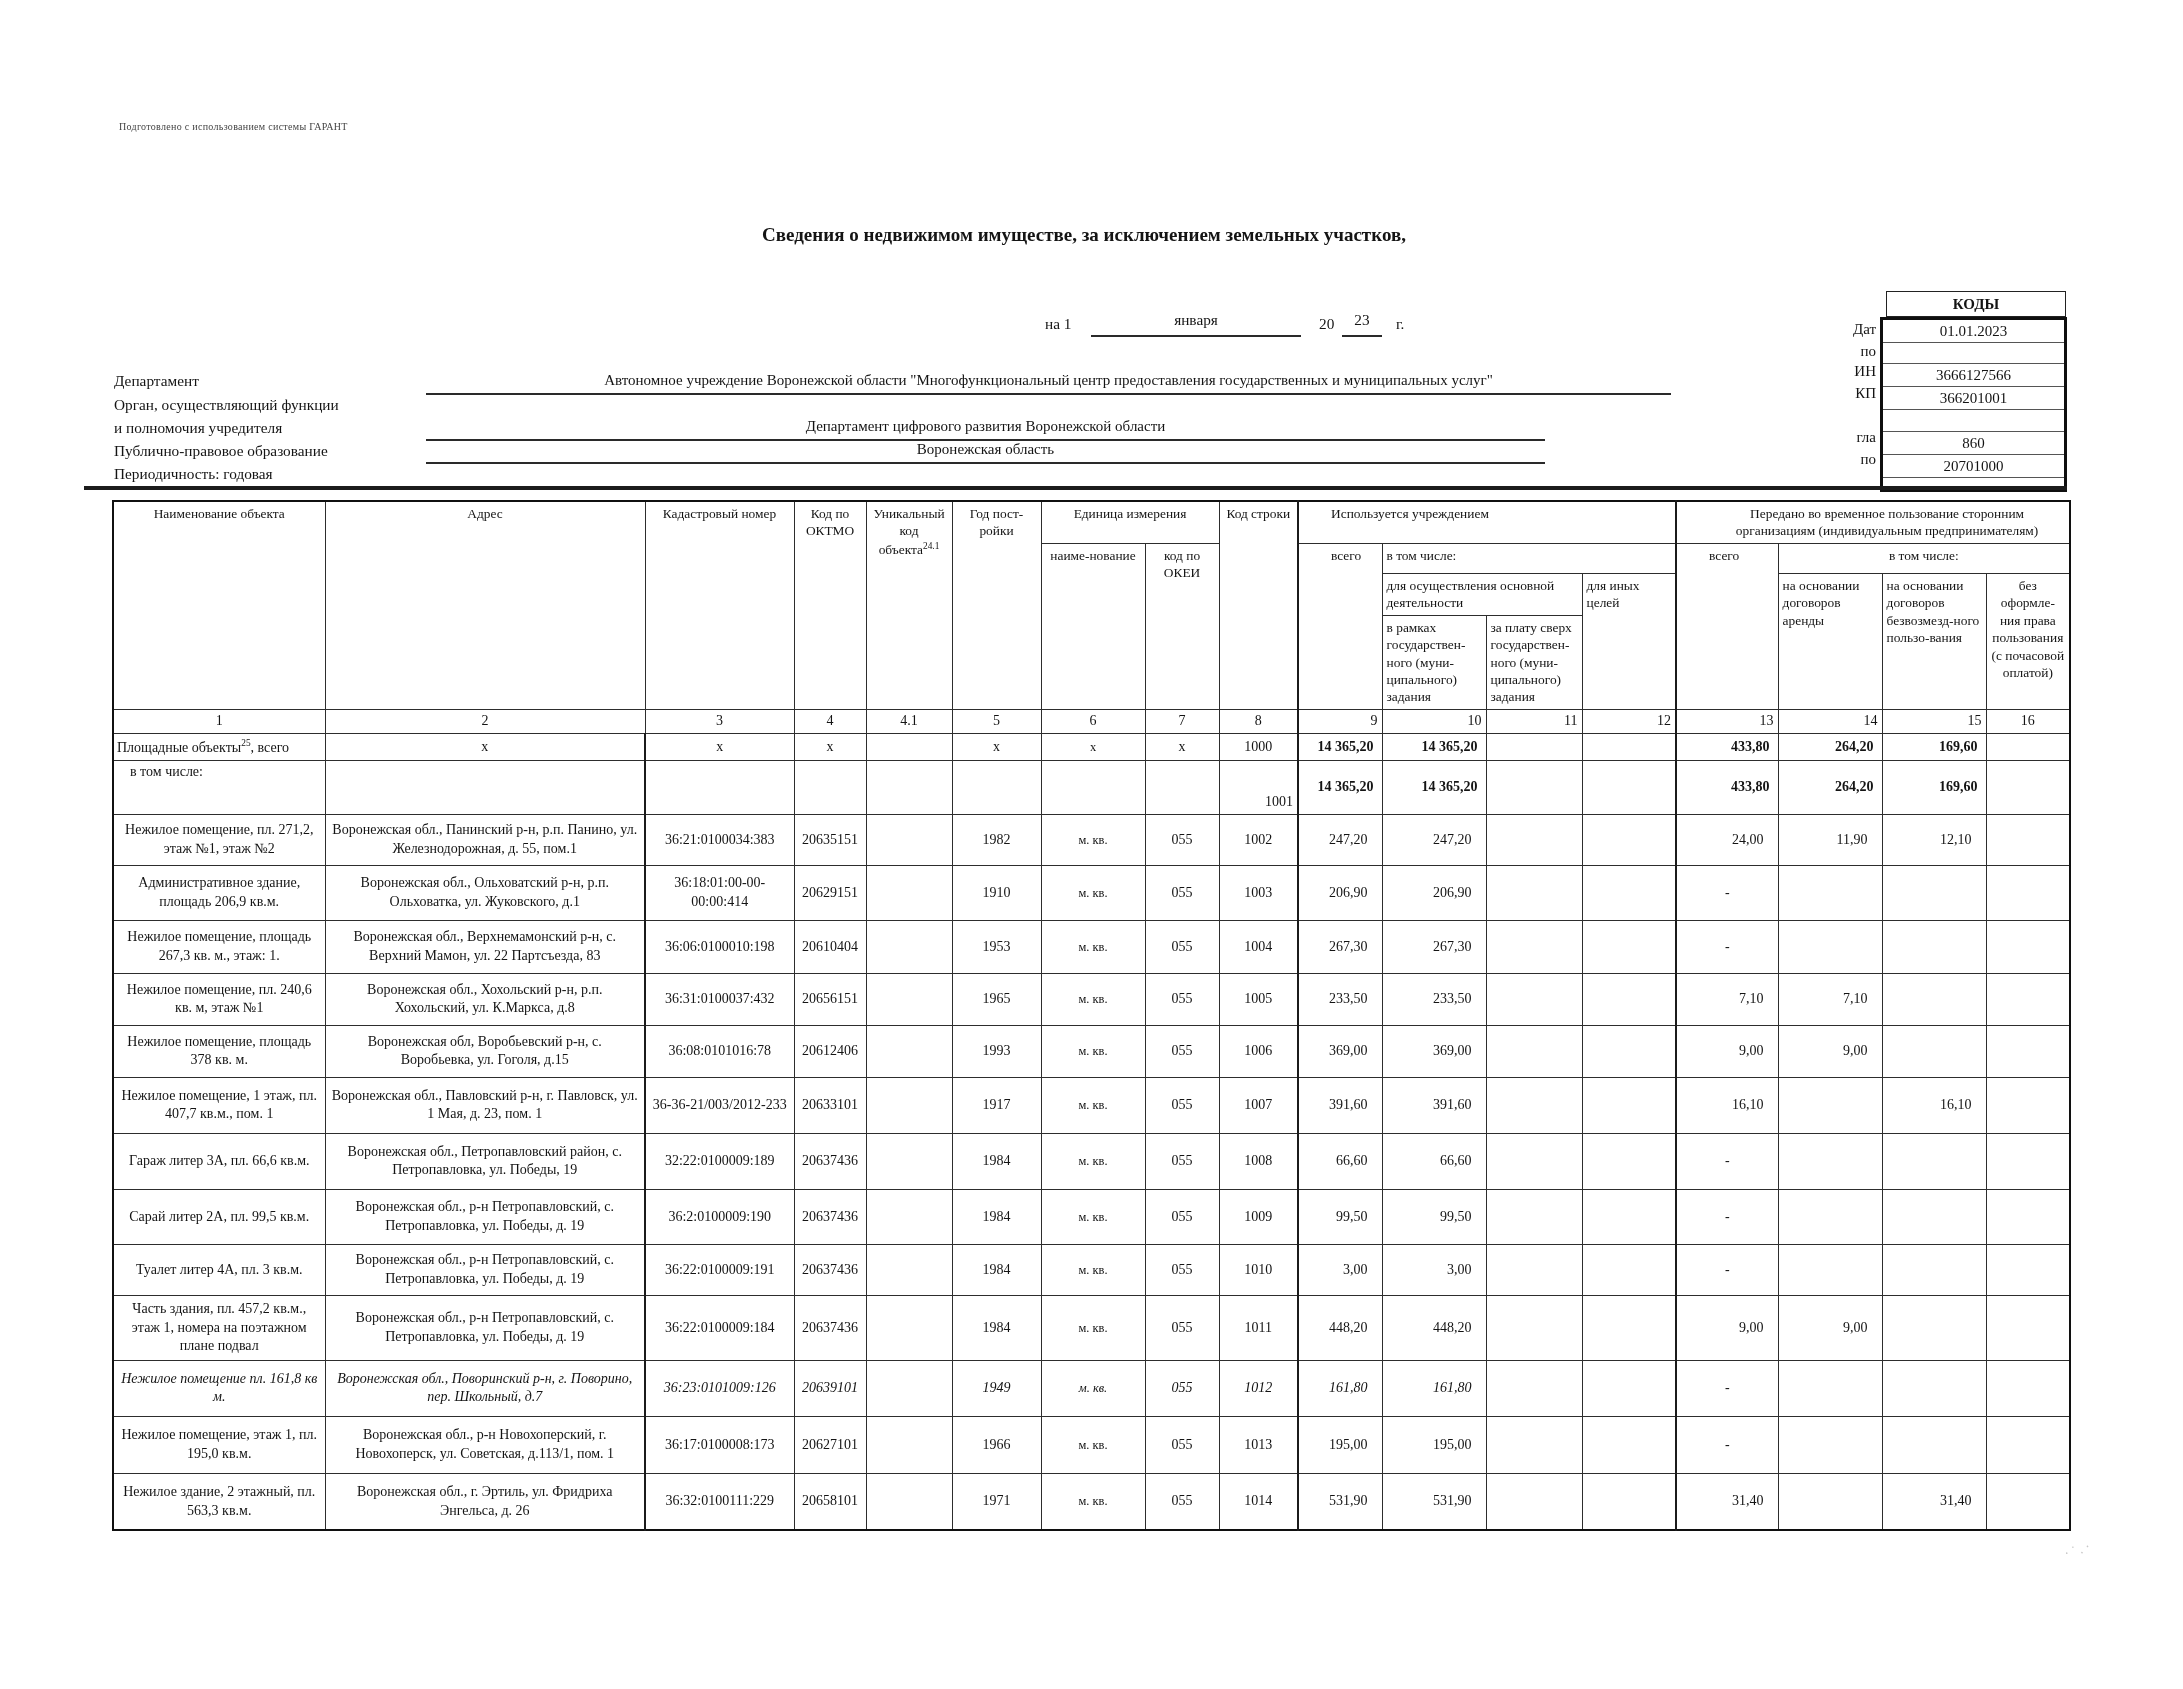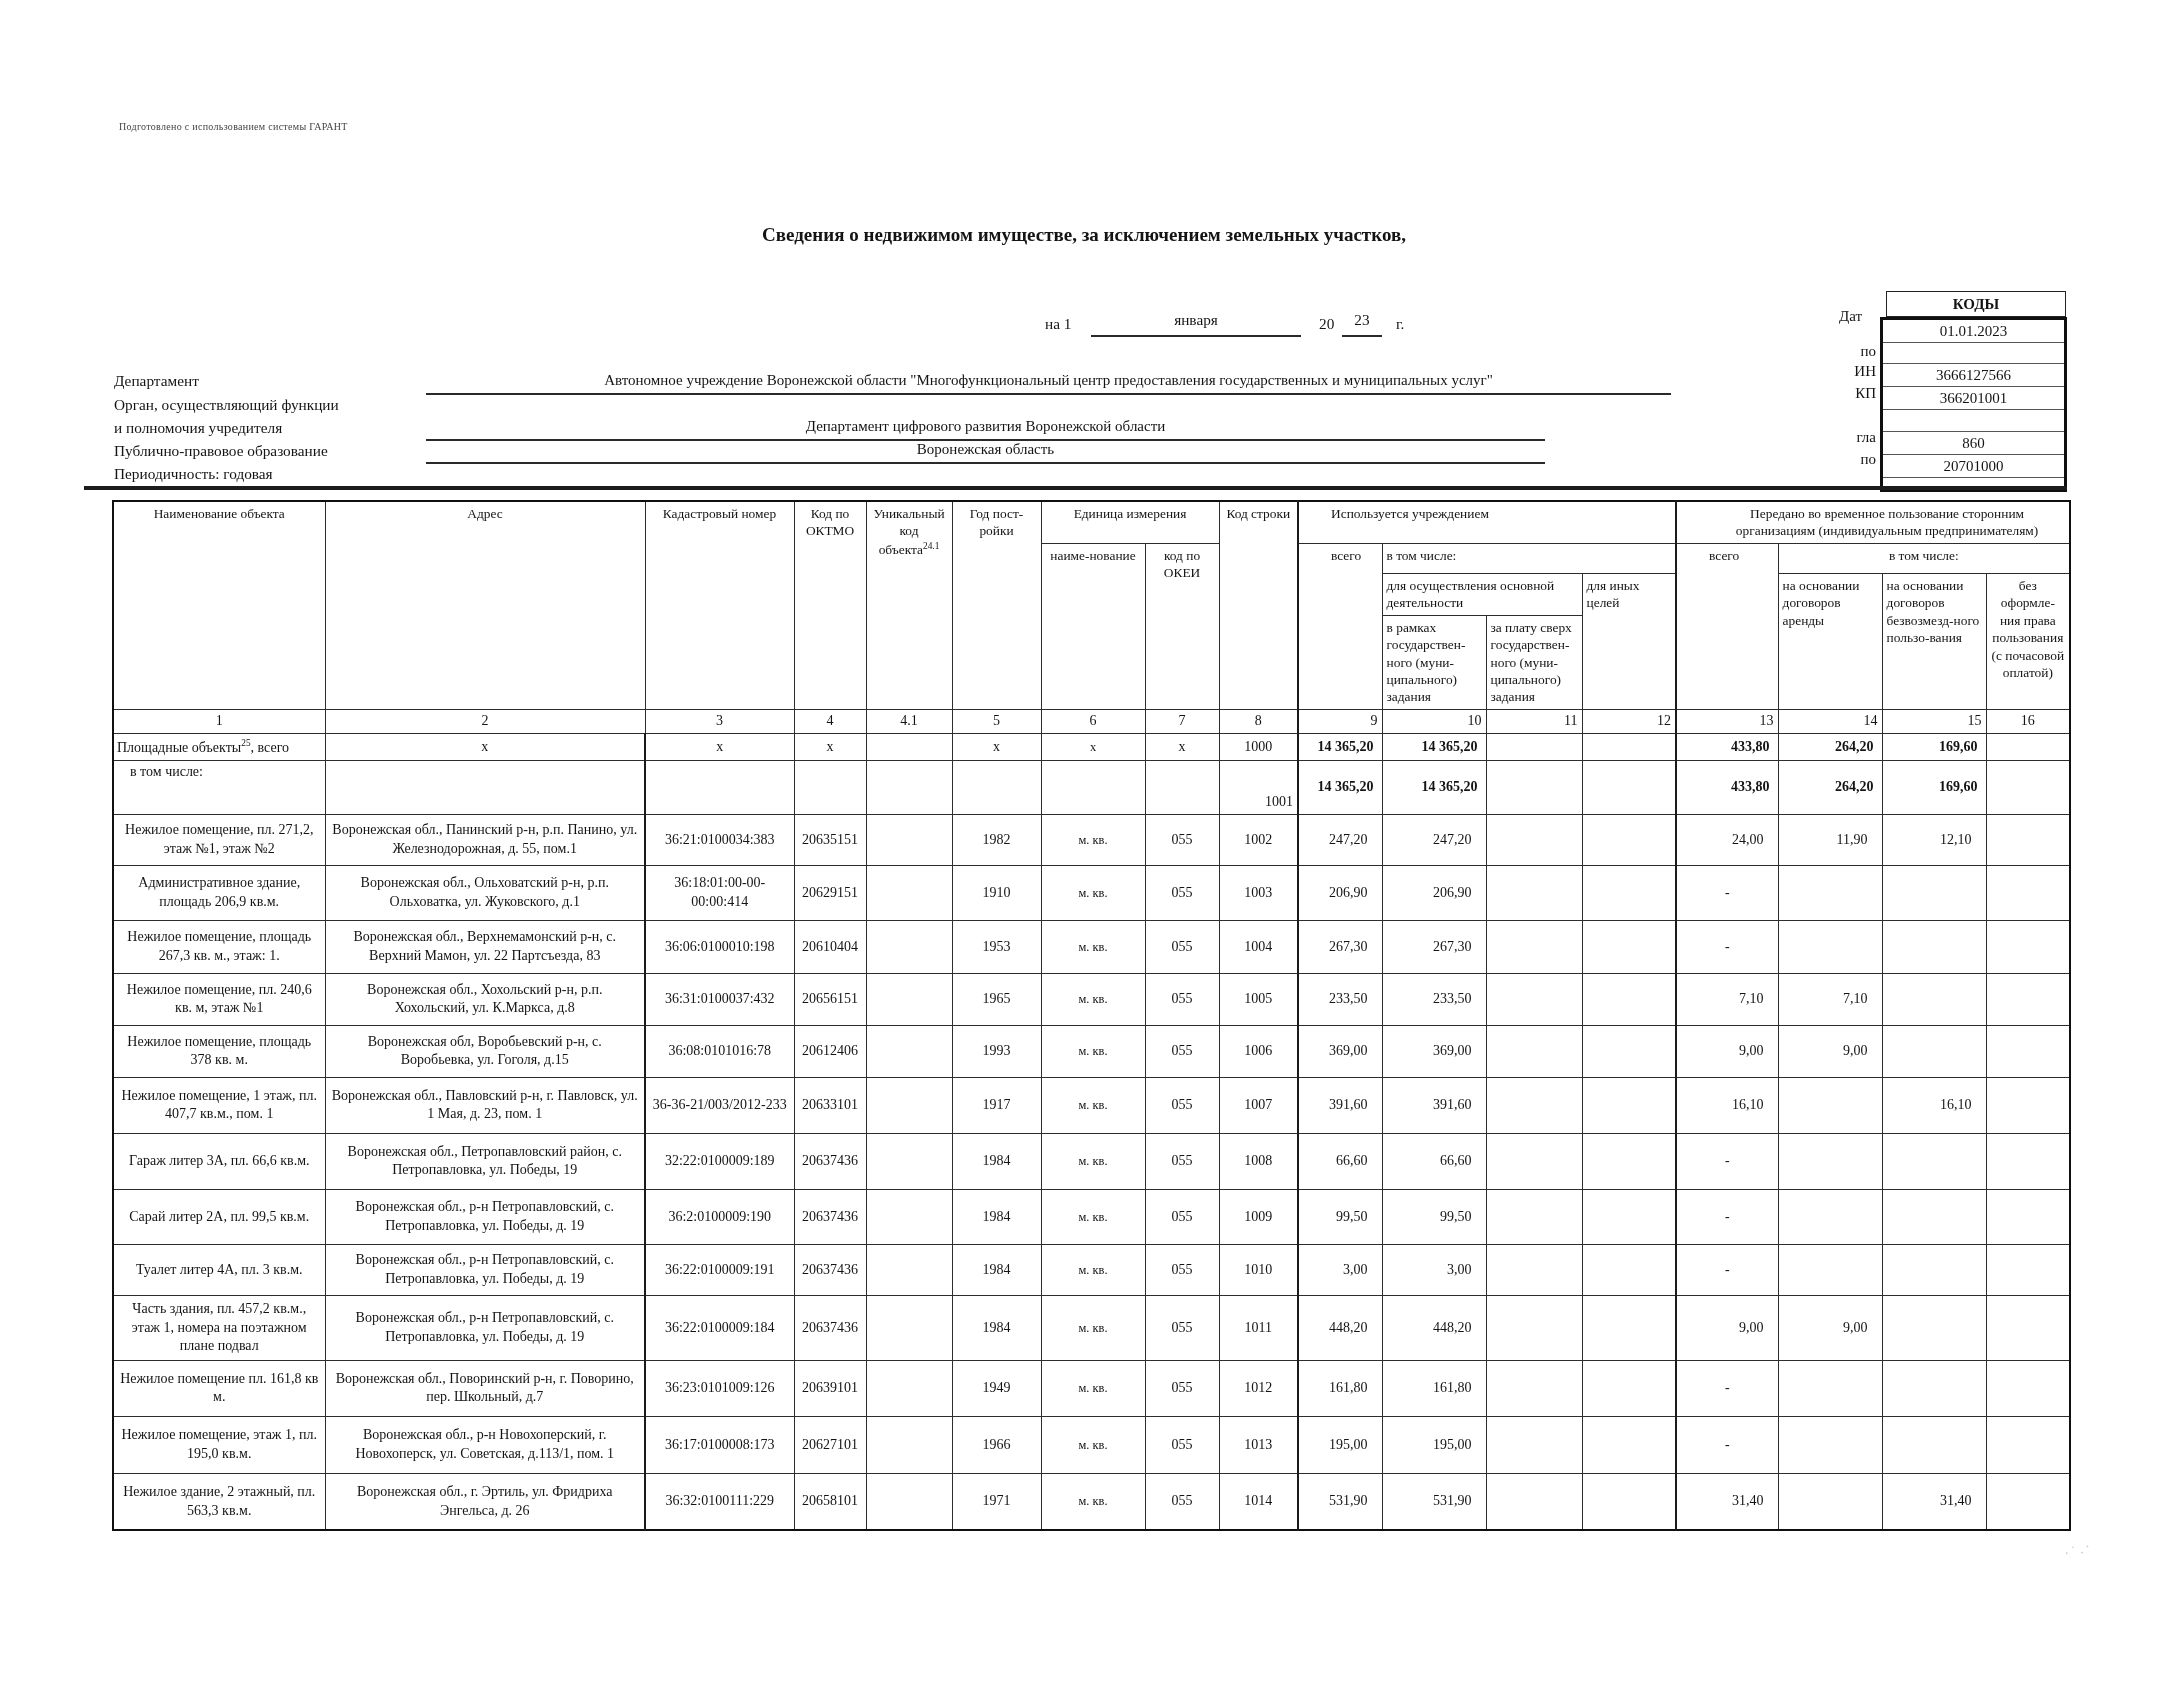--- a/index.html
+++ b/index.html
@@ -76,7 +76,7 @@
   <div class="crow" style="height:23px;line-height:23px;">20701000</div>
   <div class="crow" style="height:16px;"></div>
 </div>
-<div class="abs clabel" style="top:308px;text-align:center;">Дат</div>
+<div class="abs clabel" style="top:321px;">Дат</div>
 <div class="abs clabel" style="top:343px;">по</div>
 <div class="abs clabel" style="top:363px;">ИН</div>
 <div class="abs clabel" style="top:385px;">КП</div>

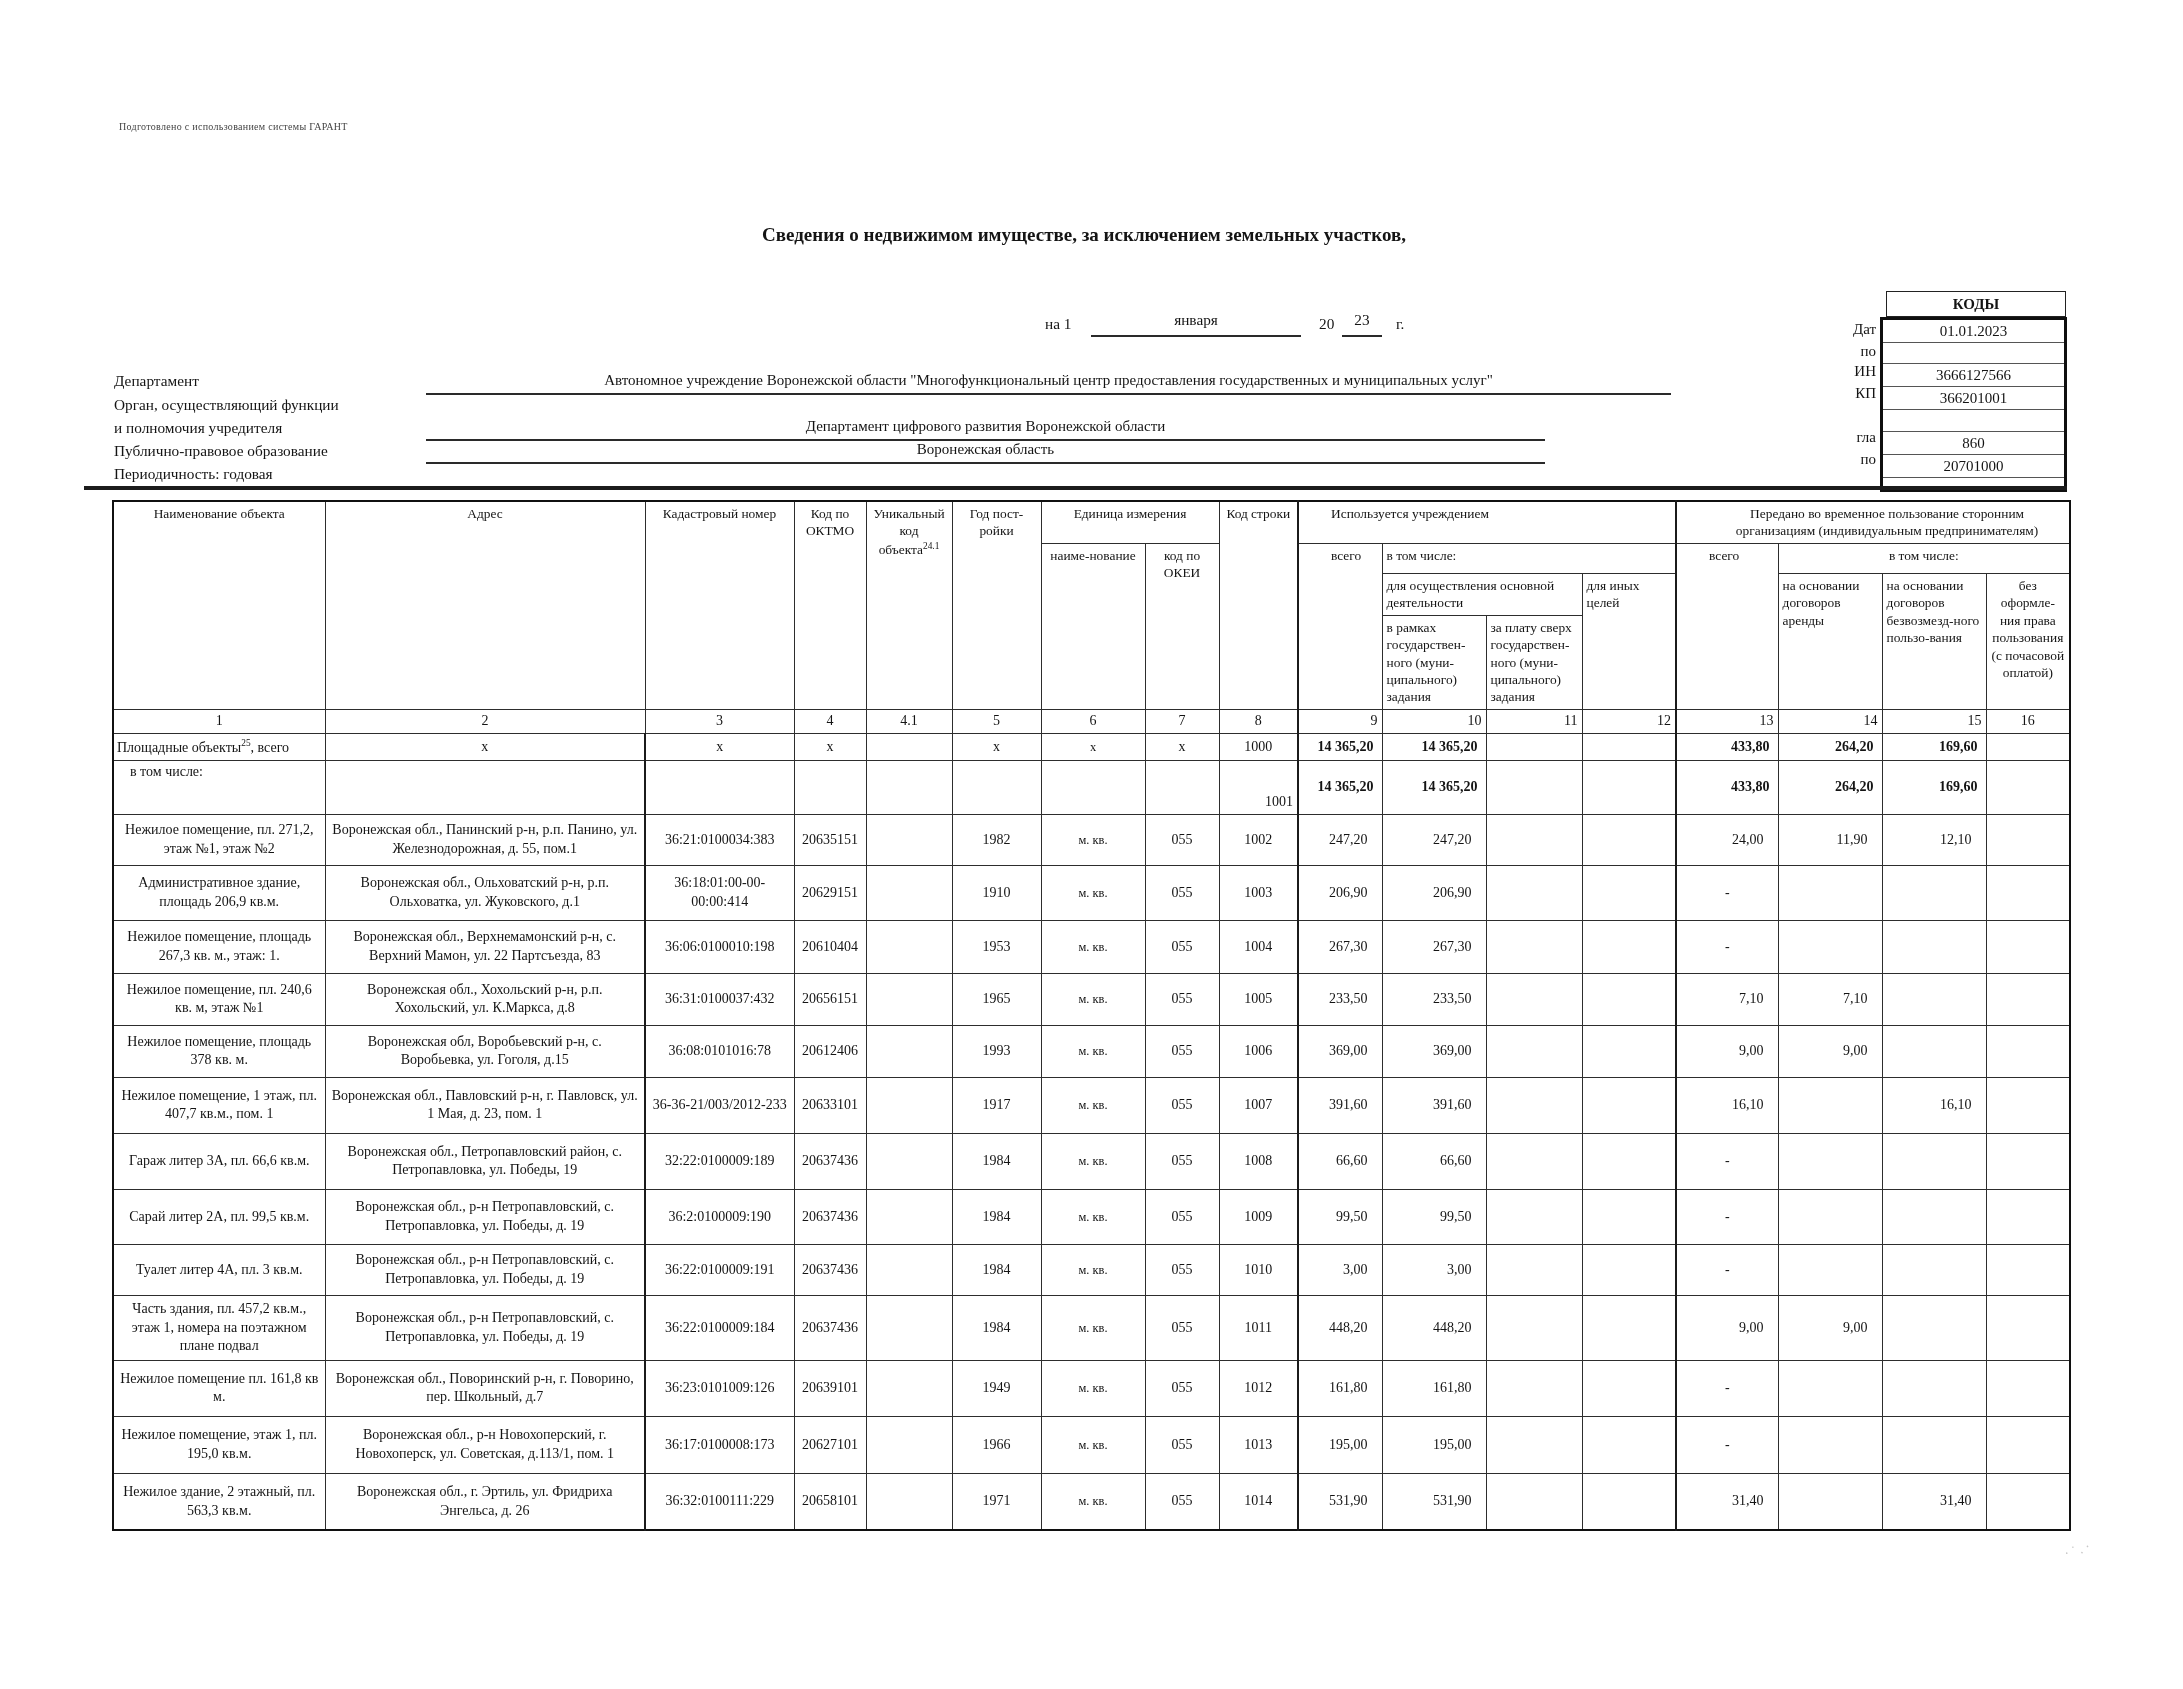--- a/index.html
+++ b/index.html
@@ -395,7 +395,7 @@
         <td class="c-val"></td>
         <td class="c-val"></td>
       </tr>
-      <tr style="height: 56px;">
+      <tr style="height: 56px; font-style: italic;">
         <td class="c-name">Нежилое помещение пл. 161,8 кв м.</td>
         <td class="c-mid c-address">Воронежская обл., Поворинский р-н, г. Поворино, пер. Школьный, д.7</td>
         <td class="c-mid c-cadastral bl2">36:23:0101009:126</td>

